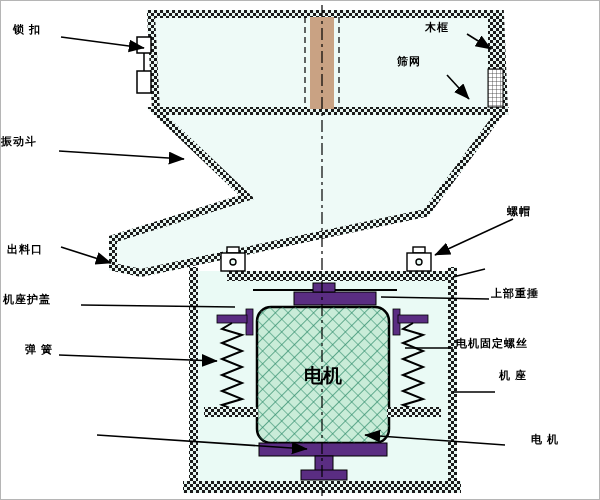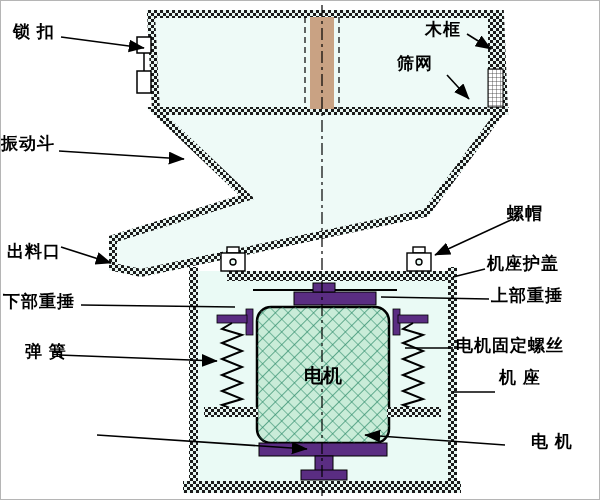--- a/index.html
+++ b/index.html
@@ -15,7 +15,7 @@
   #stage svg{position:absolute;left:0;top:0;}
   .lbl{
     position:absolute;
-    font-size:17px;
+    font-size:11px;
     font-weight:bold;
     color:#000;
     white-space:nowrap;

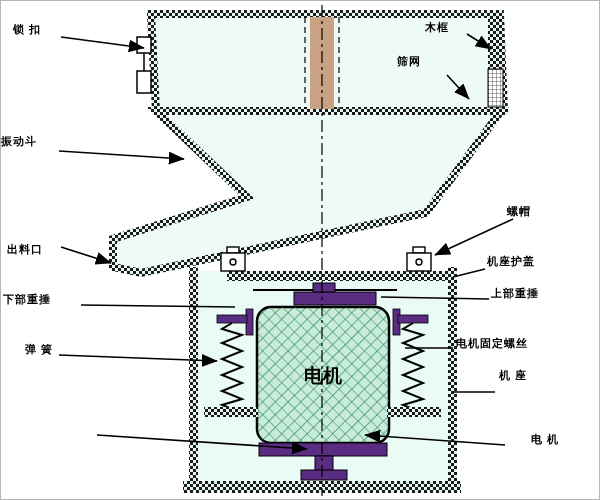--- a/index.html
+++ b/index.html
@@ -138,7 +138,6 @@
   <div class="lbl" style="left:2px;top:292px">下部重捶</div>
   <div class="lbl" style="left:24px;top:342px">弹 簧</div>
   <div class="lbl" style="left:506px;top:204px">螺帽</div>
-  <div class="lbl" style="left:486px;top:254px">机座护盖</div>
   <div class="lbl" style="left:455px;top:336px">电机固定螺丝</div>
   <div class="lbl" style="left:490px;top:286px">上部重捶</div>
   <div class="lbl" style="left:498px;top:368px">机 座</div>

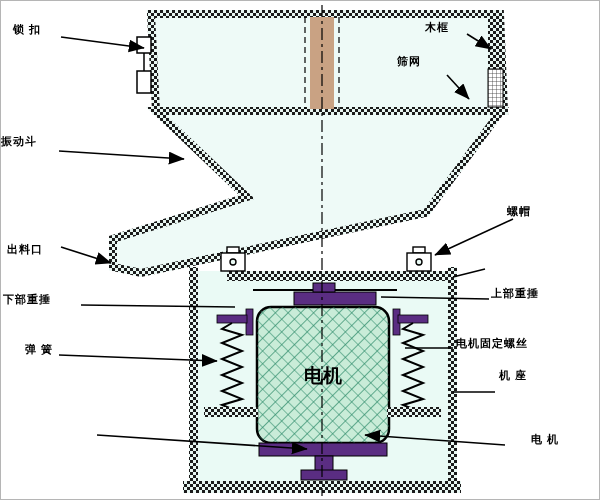--- a/index.html
+++ b/index.html
@@ -135,7 +135,7 @@
   <div class="lbl" style="left:396px;top:54px">筛网</div>
   <div class="lbl" style="left:0;top:134px">振动斗</div>
   <div class="lbl" style="left:6px;top:242px">出料口</div>
-  <div class="lbl" style="left:2px;top:292px">下部重捶</div>
+  <div class="lbl" style="left:2px;top:292px">机座护盖</div>
   <div class="lbl" style="left:24px;top:342px">弹 簧</div>
   <div class="lbl" style="left:506px;top:204px">螺帽</div>
   <div class="lbl" style="left:455px;top:336px">电机固定螺丝</div>

